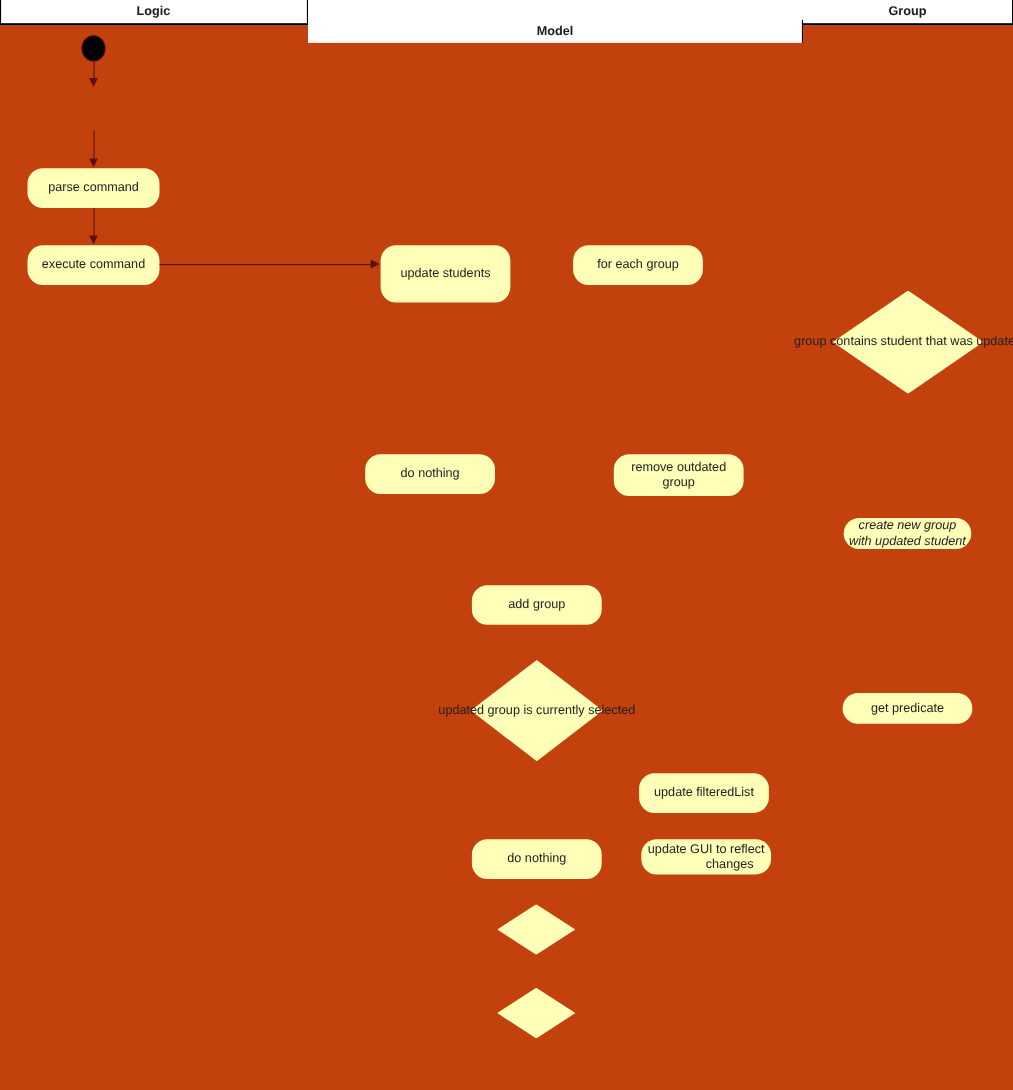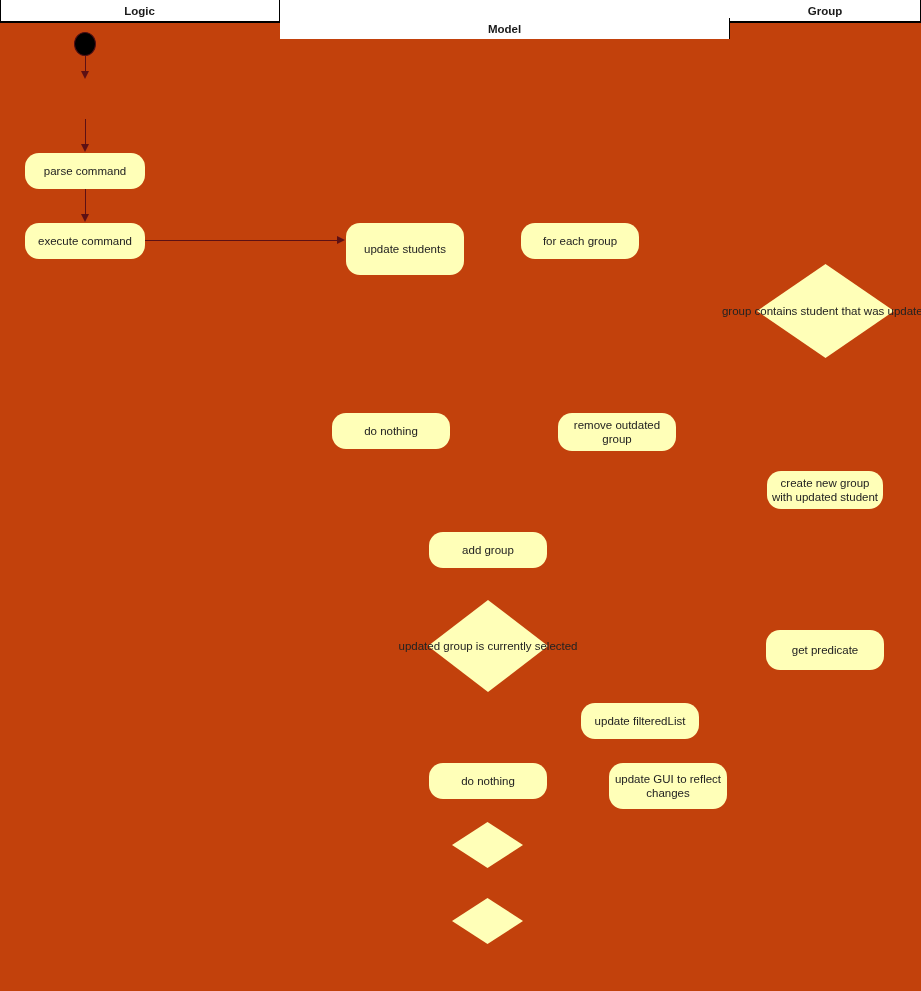--- a/index.html
+++ b/index.html
@@ -218,7 +218,7 @@
     </div>
   </div>
 
-  <div class="node" style="left:767px; top:471px; width:116px; height:38px;">
+  <div class="node" style="left:767px; top:471px; width:116px; height:28px;font-style:italic;">
     <div>
       <span>create new group</span>
       <span style="margin-left:-10px; margin-right:-10px;">with updated student</span>

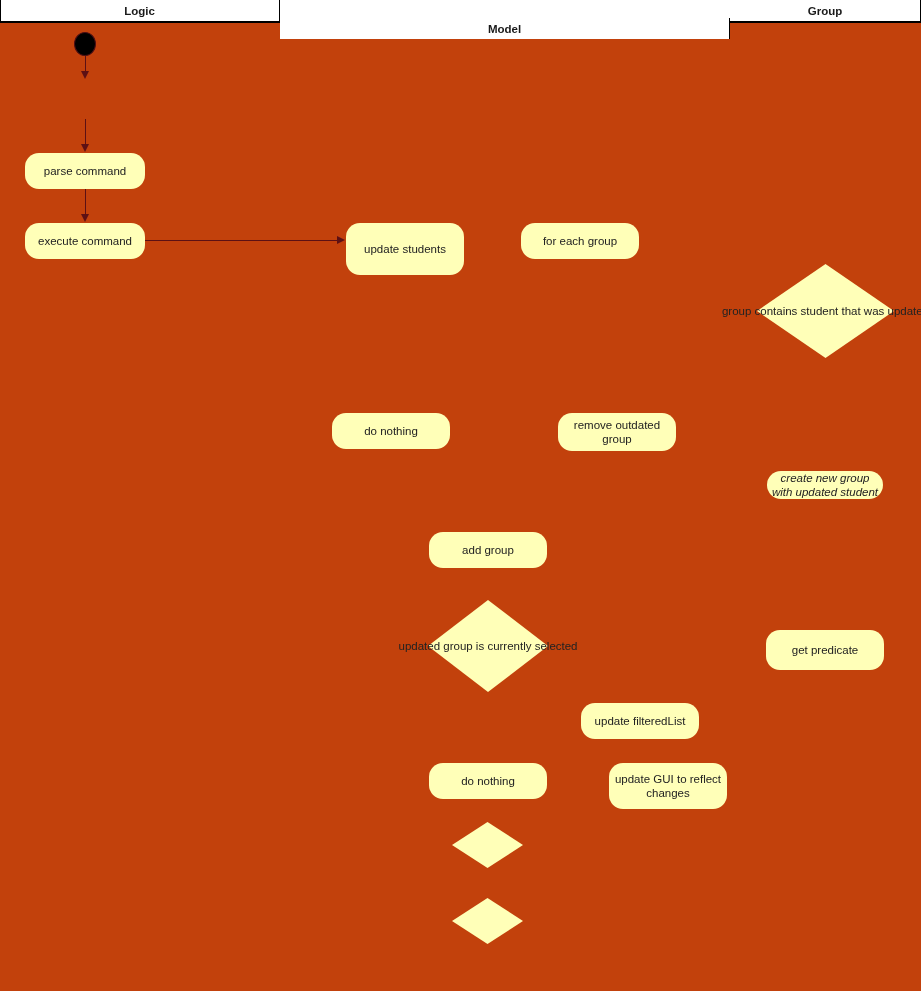--- a/index.html
+++ b/index.html
@@ -237,7 +237,7 @@
     </div>
   </div>
 
-  <div class="node" style="left:766px; top:630px; width:118px; height:40px;">
+  <div class="node" style="left:766px; top:630px; width:118px; height:28px;">
     <span>get predicate</span>
   </div>
 

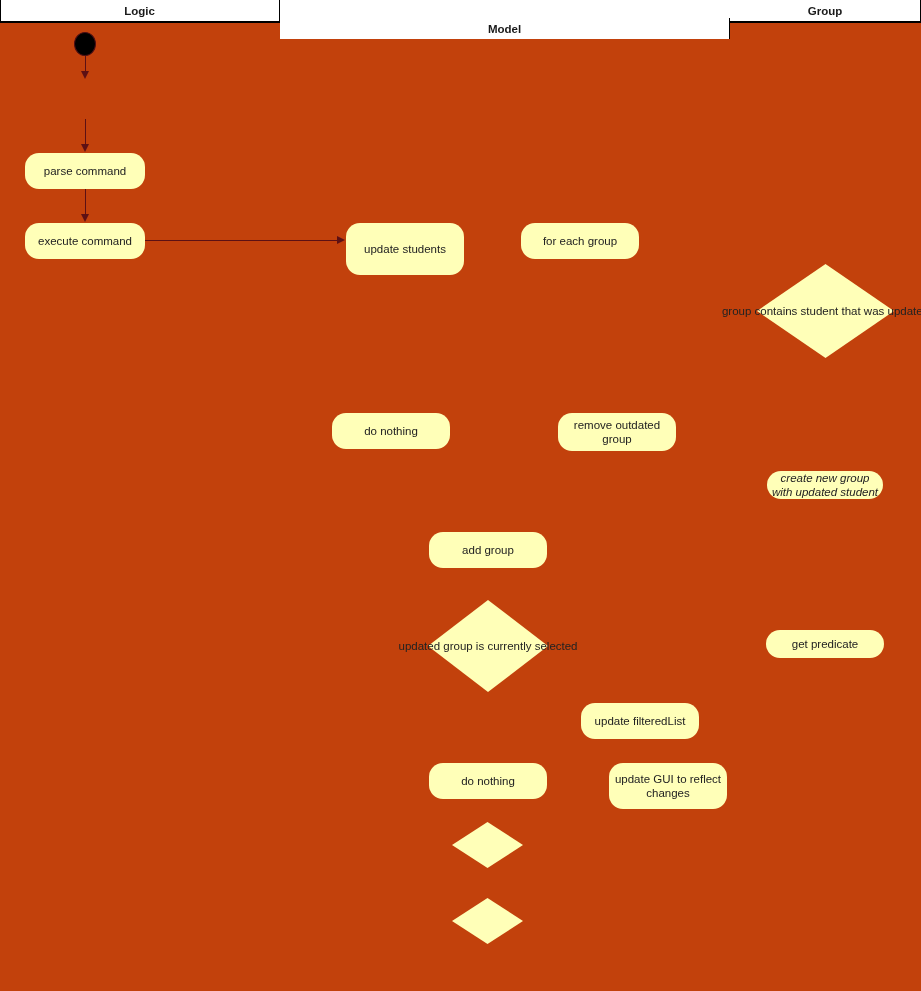--- a/index.html
+++ b/index.html
@@ -245,7 +245,7 @@
     <span>update filteredList</span>
   </div>
 
-  <div class="node" style="left:609px; top:763px; width:118px; height:46px;">
+  <div class="node" style="left:583px; top:763px; width:118px; height:32px;text-align:right;">
     <div>
       <span style="margin-left:-10px; margin-right:-10px;">update GUI to reflect</span>
       <span>changes</span>

